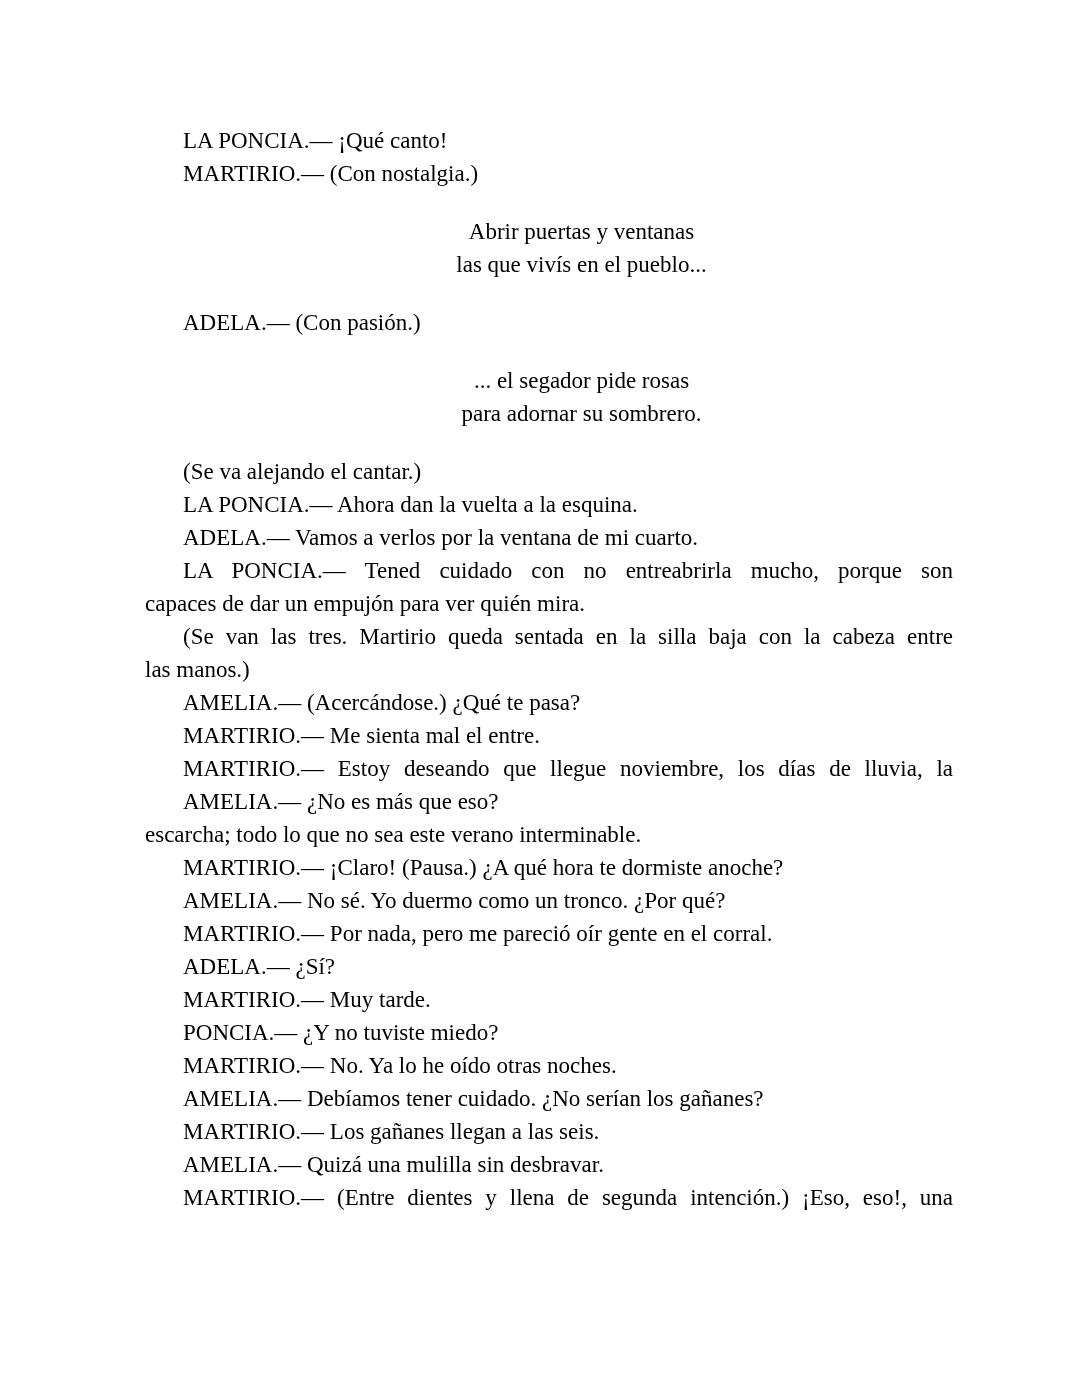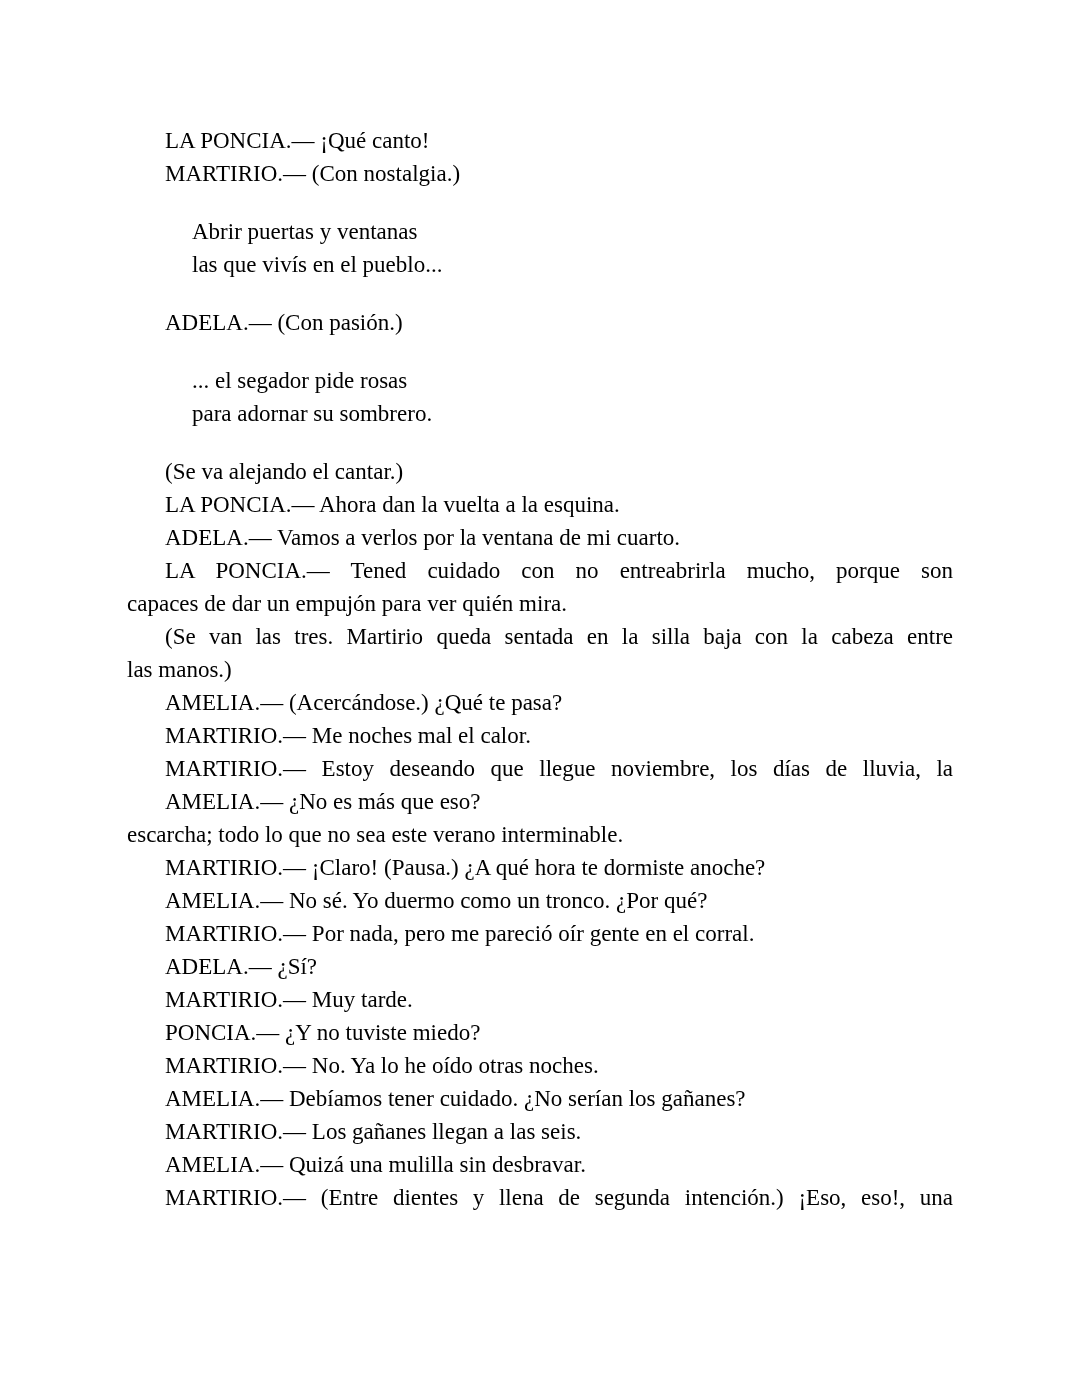--- a/index.html
+++ b/index.html
@@ -21,7 +21,7 @@
   }
   .text-block {
     position: absolute;
-    left: 127px;
+    left: 145px;
     right: 127px;
     top: 124px;
     font-size: 23px;

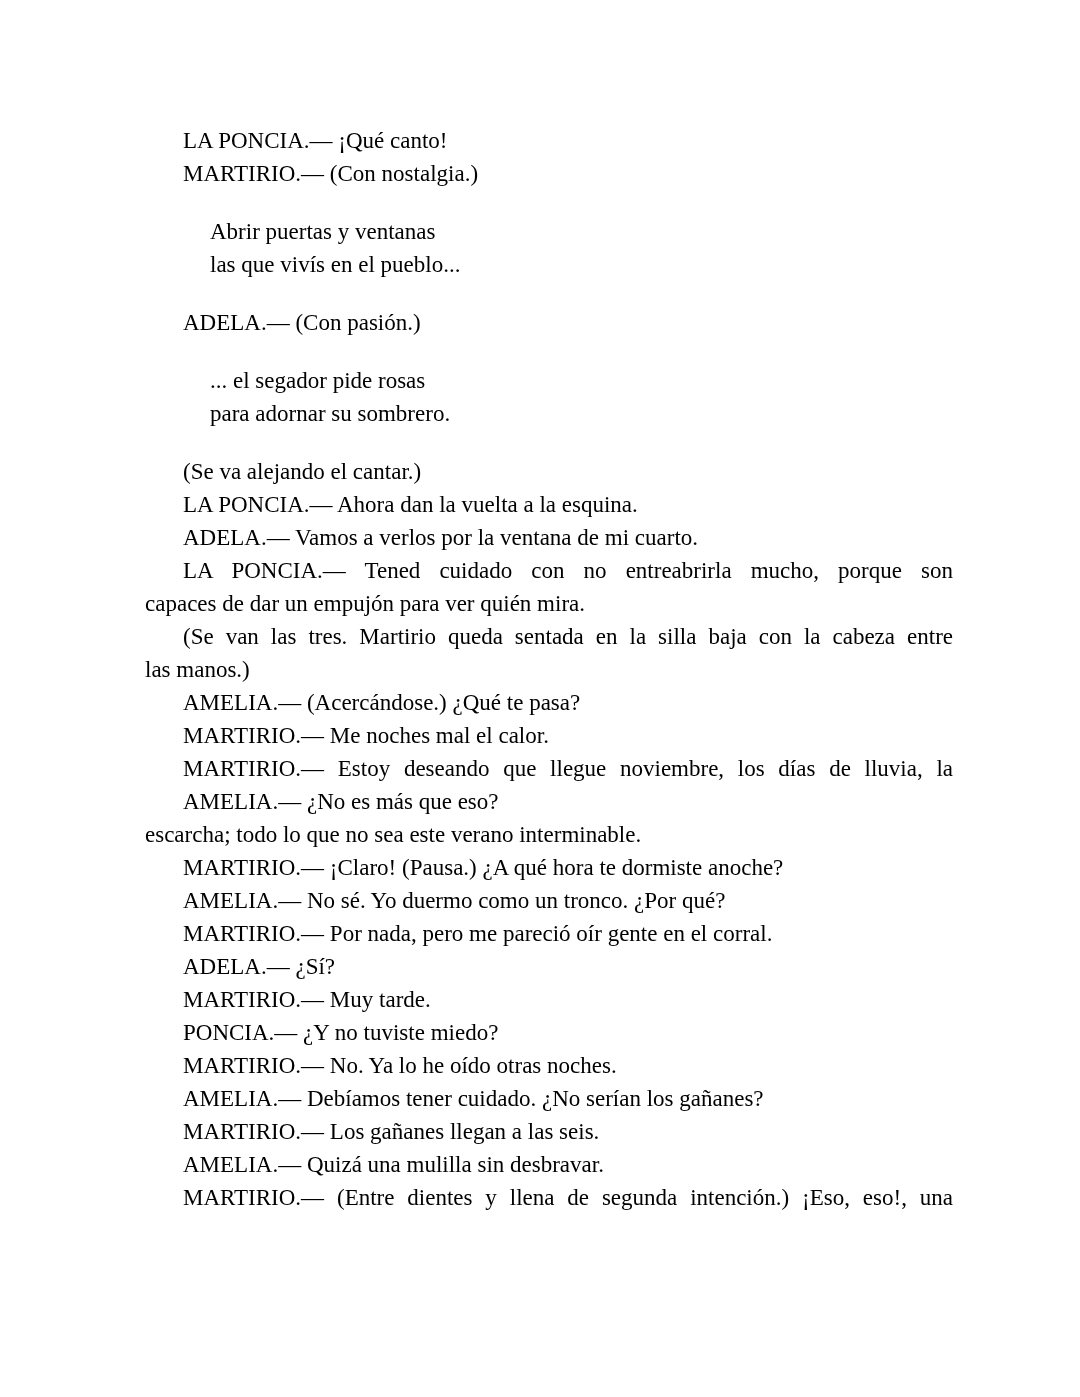--- a/index.html
+++ b/index.html
@@ -37,7 +37,7 @@
     text-align-last: justify;
   }
   .indent-para  { padding-left: 38px; }
-  .indent-verse { padding-left: 65px; }
+  .indent-verse { padding-left: 65px; text-align: center; }
   .indent-none  { padding-left: 0; }
   .spacer { height: 25px; }
   .run.italic { }

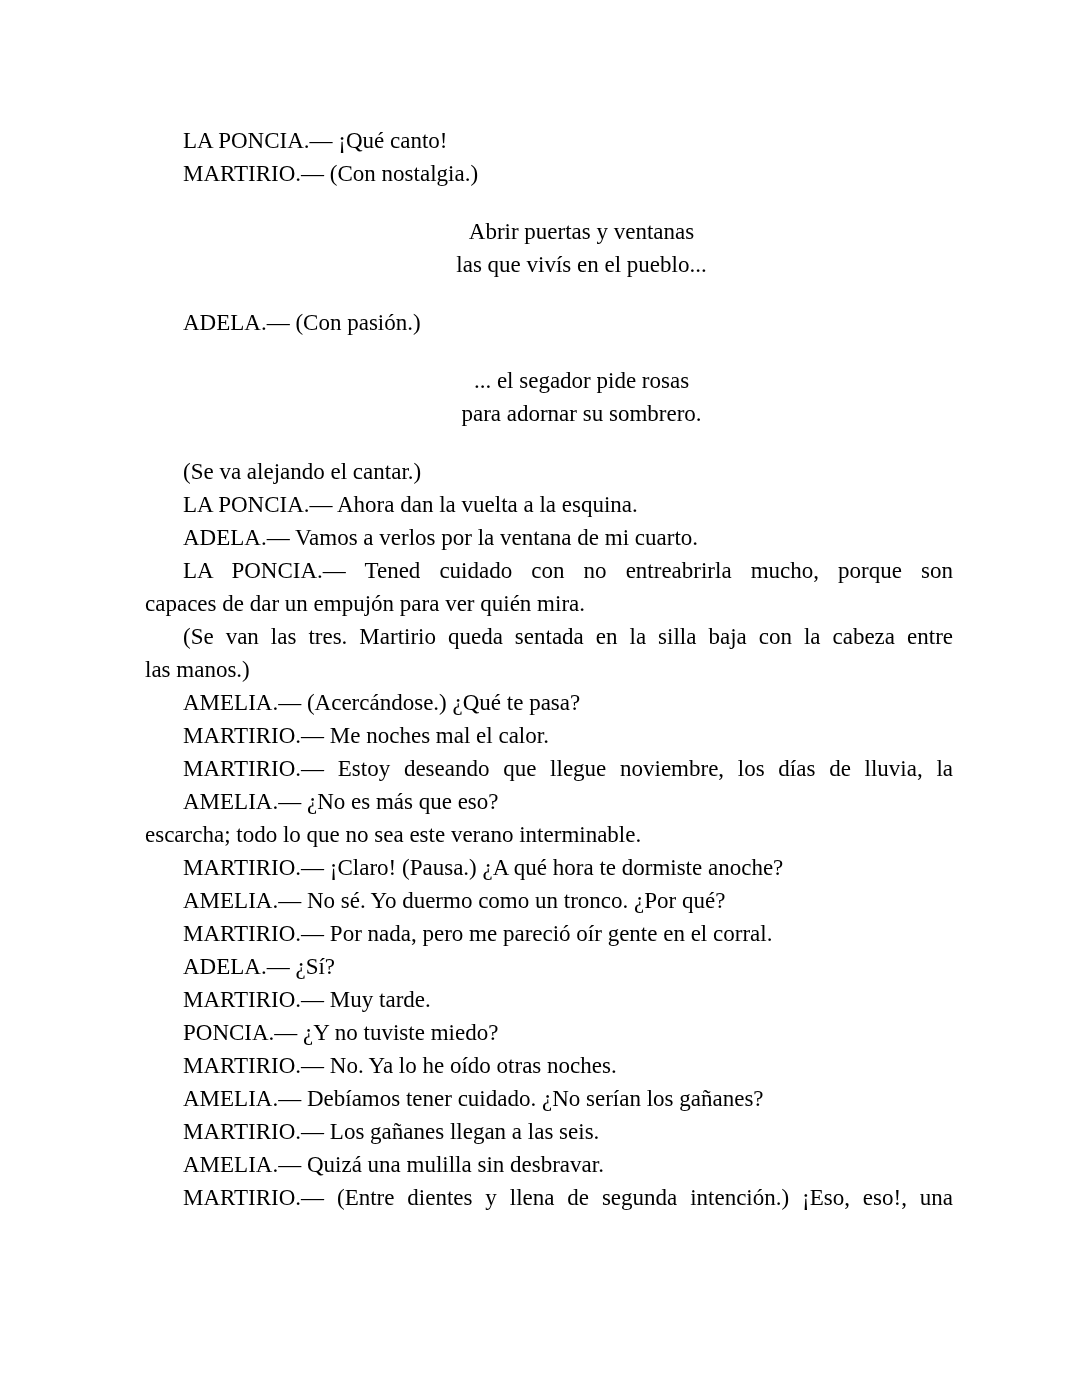--- a/index.html
+++ b/index.html
@@ -66,7 +66,7 @@
       <div class="line indent-para stretch"><span class="run italic">(Se van las tres. Martirio queda sentada en la silla baja con la cabeza entre</span></div>
       <div class="line indent-none"><span class="run italic">las manos.)</span></div>
       <div class="line indent-para"><span class="run">AMELIA.— </span><span class="run italic">(Acercándose.)</span><span class="run"> ¿Qué te pasa?</span></div>
-      <div class="line indent-para"><span class="run">MARTIRIO.— Me noches mal el calor.</span></div>
+      <div class="line indent-para"><span class="run">MARTIRIO.— Me sienta mal el entre.</span></div>
       <div class="line indent-para stretch"><span class="run">MARTIRIO.— Estoy deseando que llegue noviembre, los días de lluvia, la</span></div>
       <div class="line indent-para"><span class="run">AMELIA.— ¿No es más que eso?</span></div>
       <div class="line indent-none"><span class="run">escarcha; todo lo que no sea este verano interminable.</span></div>

